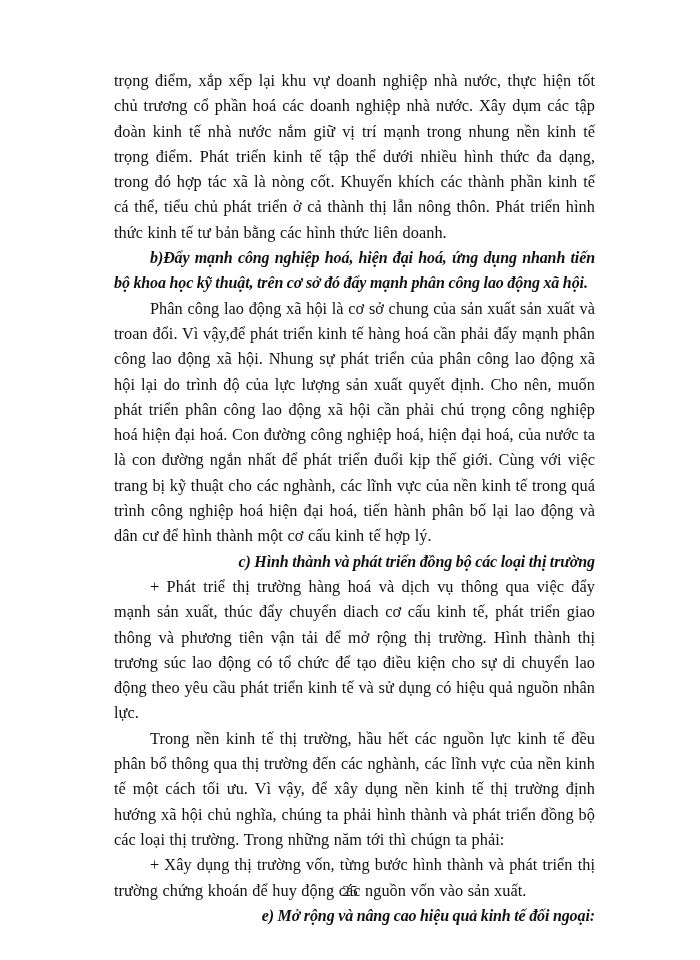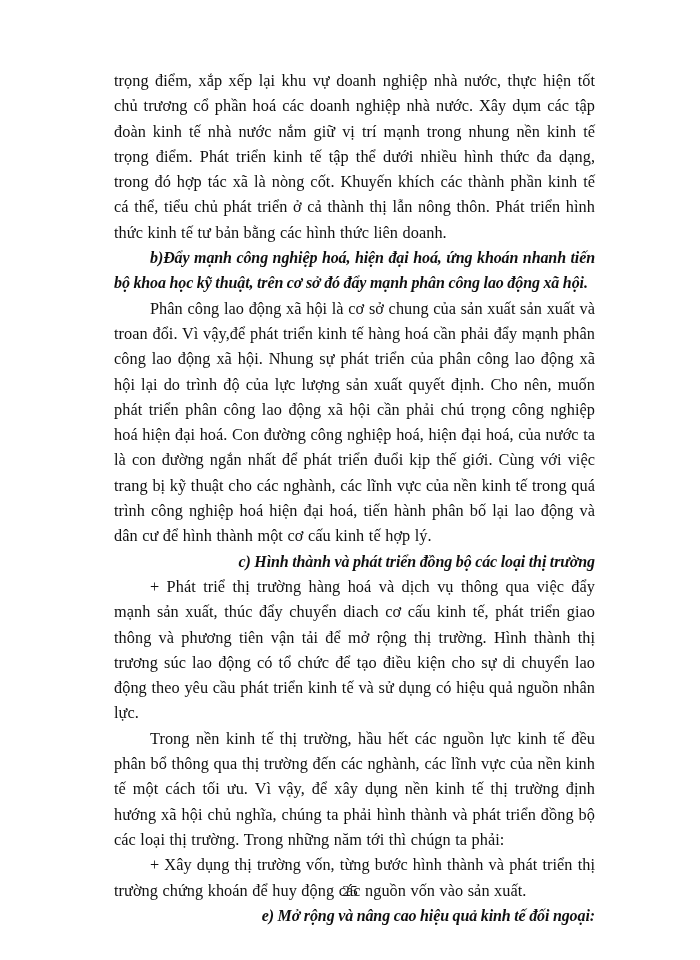--- a/index.html
+++ b/index.html
@@ -85,7 +85,7 @@
 
     <p class="body-par">trọng điểm, xắp xếp lại khu vự doanh nghiệp nhà nước, thực hiện tốt chủ trương cổ phần hoá các doanh nghiệp nhà nước. Xây dụm các tập đoàn kinh tế nhà nước nắm giữ vị trí mạnh trong nhung nền kinh tế trọng điểm. Phát triển kinh tế tập thể dưới nhiều hình thức đa dạng, trong đó hợp tác xã là nòng cốt. Khuyến khích các thành phần kinh tế cá thể, tiểu chủ phát triển ở cả thành thị lẫn nông thôn. Phát triển hình thức kinh tế tư bản bằng các hình thức liên doanh.</p>
 
-    <p class="heading">b)Đẩy mạnh công nghiệp hoá, hiện đại hoá, ứng khoán nhanh tiến bộ khoa học kỹ thuật, trên cơ sở đó đẩy mạnh phân công lao động xã hội.</p>
+    <p class="heading">b)Đẩy mạnh công nghiệp hoá, hiện đại hoá, ứng dụng nhanh tiến bộ khoa học kỹ thuật, trên cơ sở đó đẩy mạnh phân công lao động xã hội.</p>
 
     <p class="body-par indented">Phân công lao động xã hội là cơ sở chung của sản xuất sản xuất và troan đổi. Vì vậy,để phát triển kinh tế hàng hoá cần phải đẩy mạnh phân công lao động xã hội. Nhung sự phát triển của phân công lao động xã hội lại do trình độ của lực lượng sản xuất quyết định. Cho nên, muốn phát triển phân công lao động xã hội cần phải chú trọng công nghiệp hoá hiện đại hoá. Con đường công nghiệp hoá, hiện đại hoá, của nước ta là con đường ngắn nhất để phát triển đuổi kịp thế giới. Cùng với việc trang bị kỹ thuật cho các nghành, các lĩnh vực của nền kinh tế trong quá trình công nghiệp hoá hiện đại hoá, tiến hành phân bố lại lao động và dân cư để hình thành một cơ cấu kinh tế hợp lý.</p>
 

